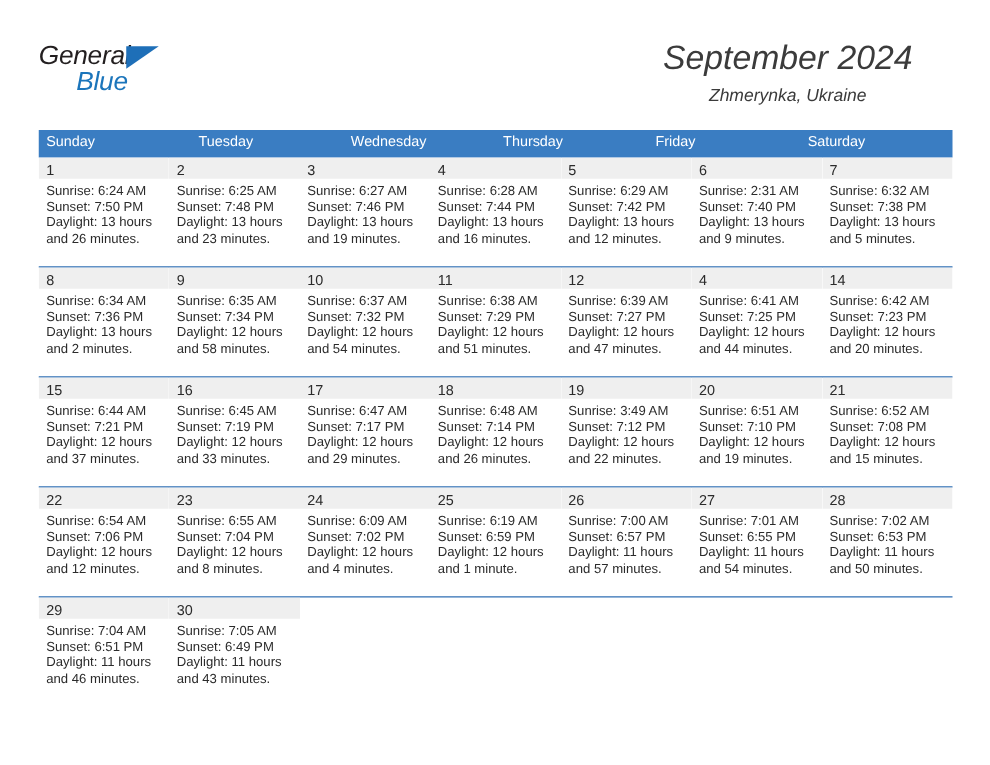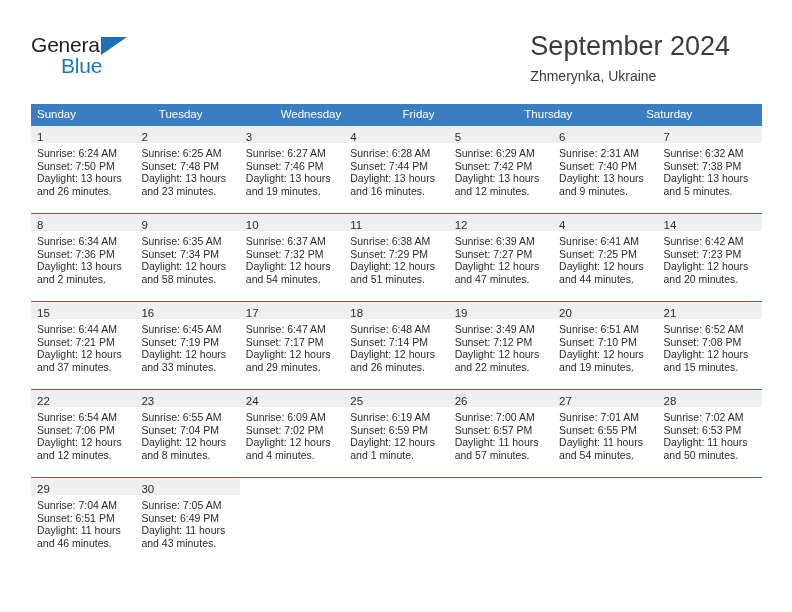--- a/index.html
+++ b/index.html
@@ -27,6 +27,7 @@
     left: 0; top: 0;
     width: 764px;
     height: 100px;
+    font-style: italic;
   }
   .logo {
     position: absolute;

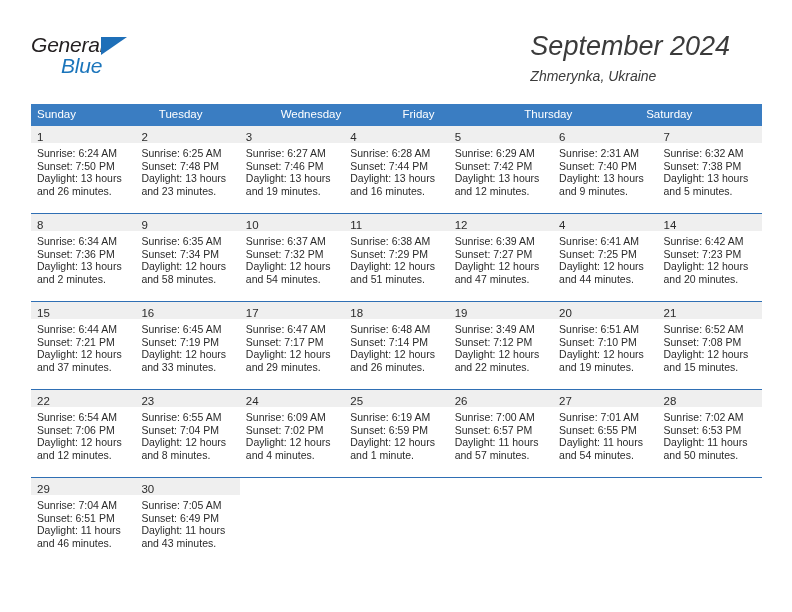--- a/index.html
+++ b/index.html
@@ -67,7 +67,7 @@
     position: absolute;
     right: 34px;
     top: 30px;
-    text-align: left;
+    text-align: center;
   }
   .cal-title {
     font-size: 27px;

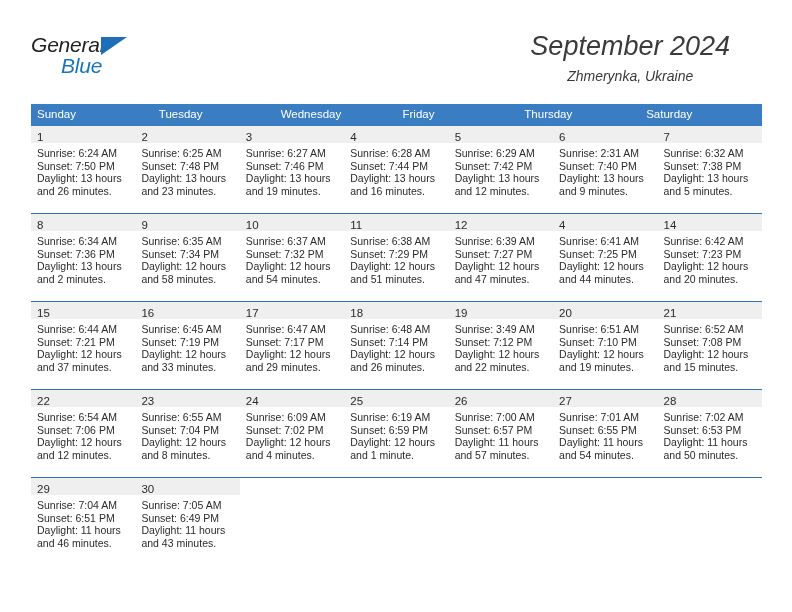--- a/index.html
+++ b/index.html
@@ -167,8 +167,8 @@
       <div class="weekday-cell">Sunday</div>
       <div class="weekday-cell">Tuesday</div>
       <div class="weekday-cell">Wednesday</div>
+      <div class="weekday-cell">Thursday</div>
       <div class="weekday-cell">Friday</div>
-      <div class="weekday-cell">Thursday</div>
       <div class="weekday-cell">Saturday</div>
     </div>
 

